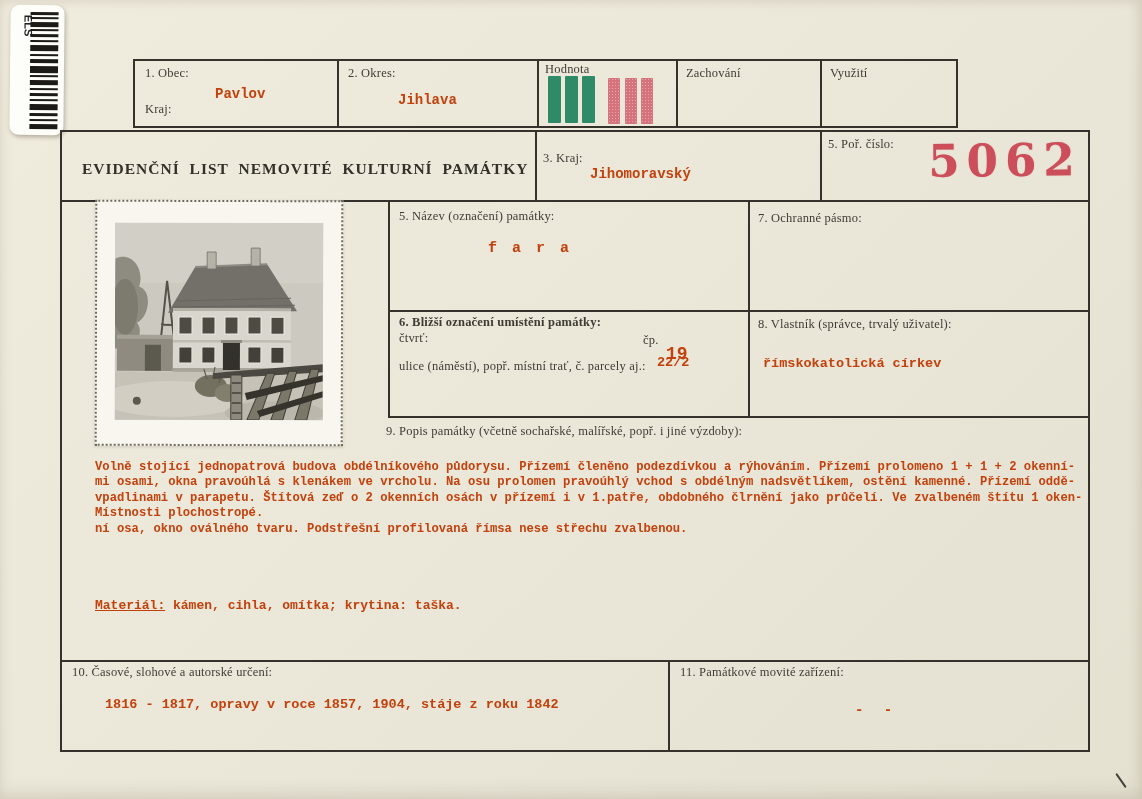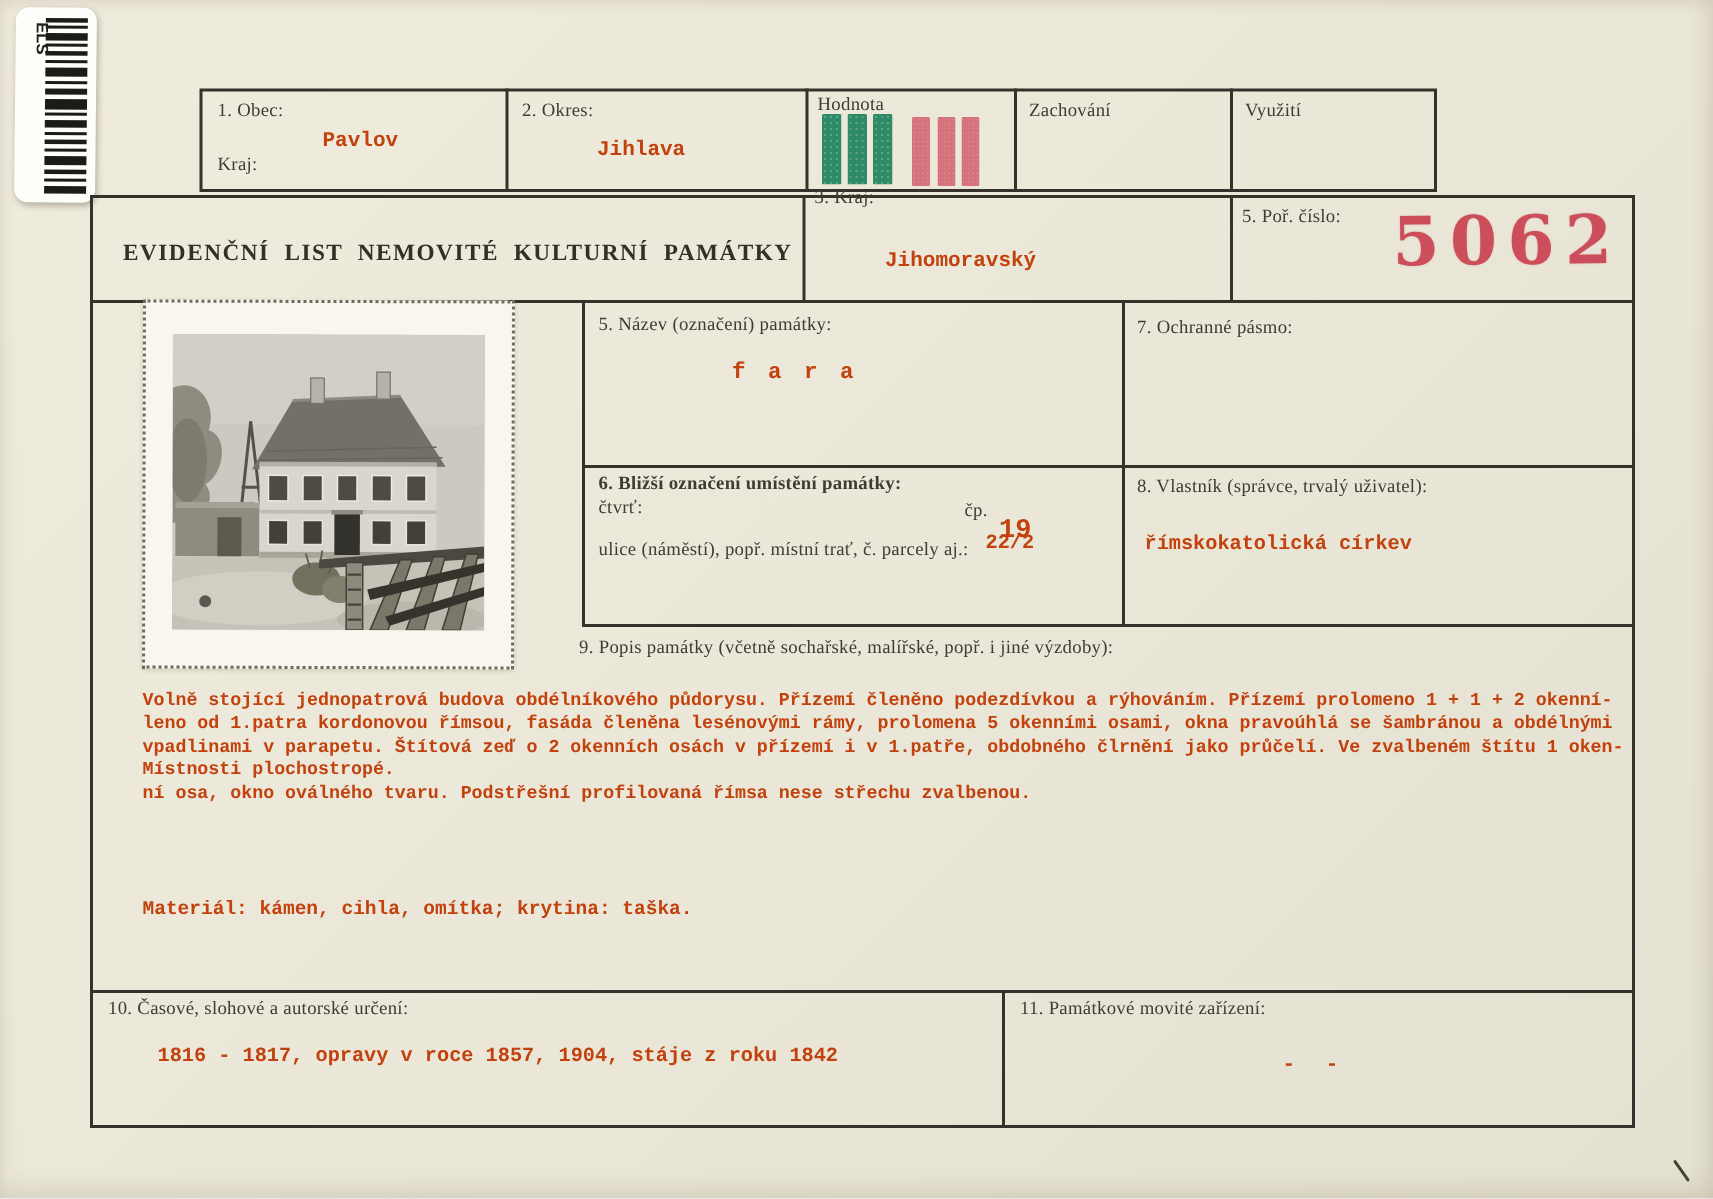--- a/index.html
+++ b/index.html
@@ -110,7 +110,7 @@
 <div class="line" style="left:668px;top:660px;width:2px;height:92px"></div>
 
 <span class="title">EVIDENČNÍ LIST NEMOVITÉ KULTURNÍ PAMÁTKY</span>
-<span class="lbl" style="left:543px;top:124px">3. Kraj:</span>
+<span class="lbl" style="left:543px;top:151px">3. Kraj:</span>
 <span class="typed" style="left:590px;top:166px;font-size:14px">Jihomoravský</span>
 <span class="lbl" style="left:828px;top:137px">5. Poř. číslo:</span>
 <span class="stamp-red">5062</span>

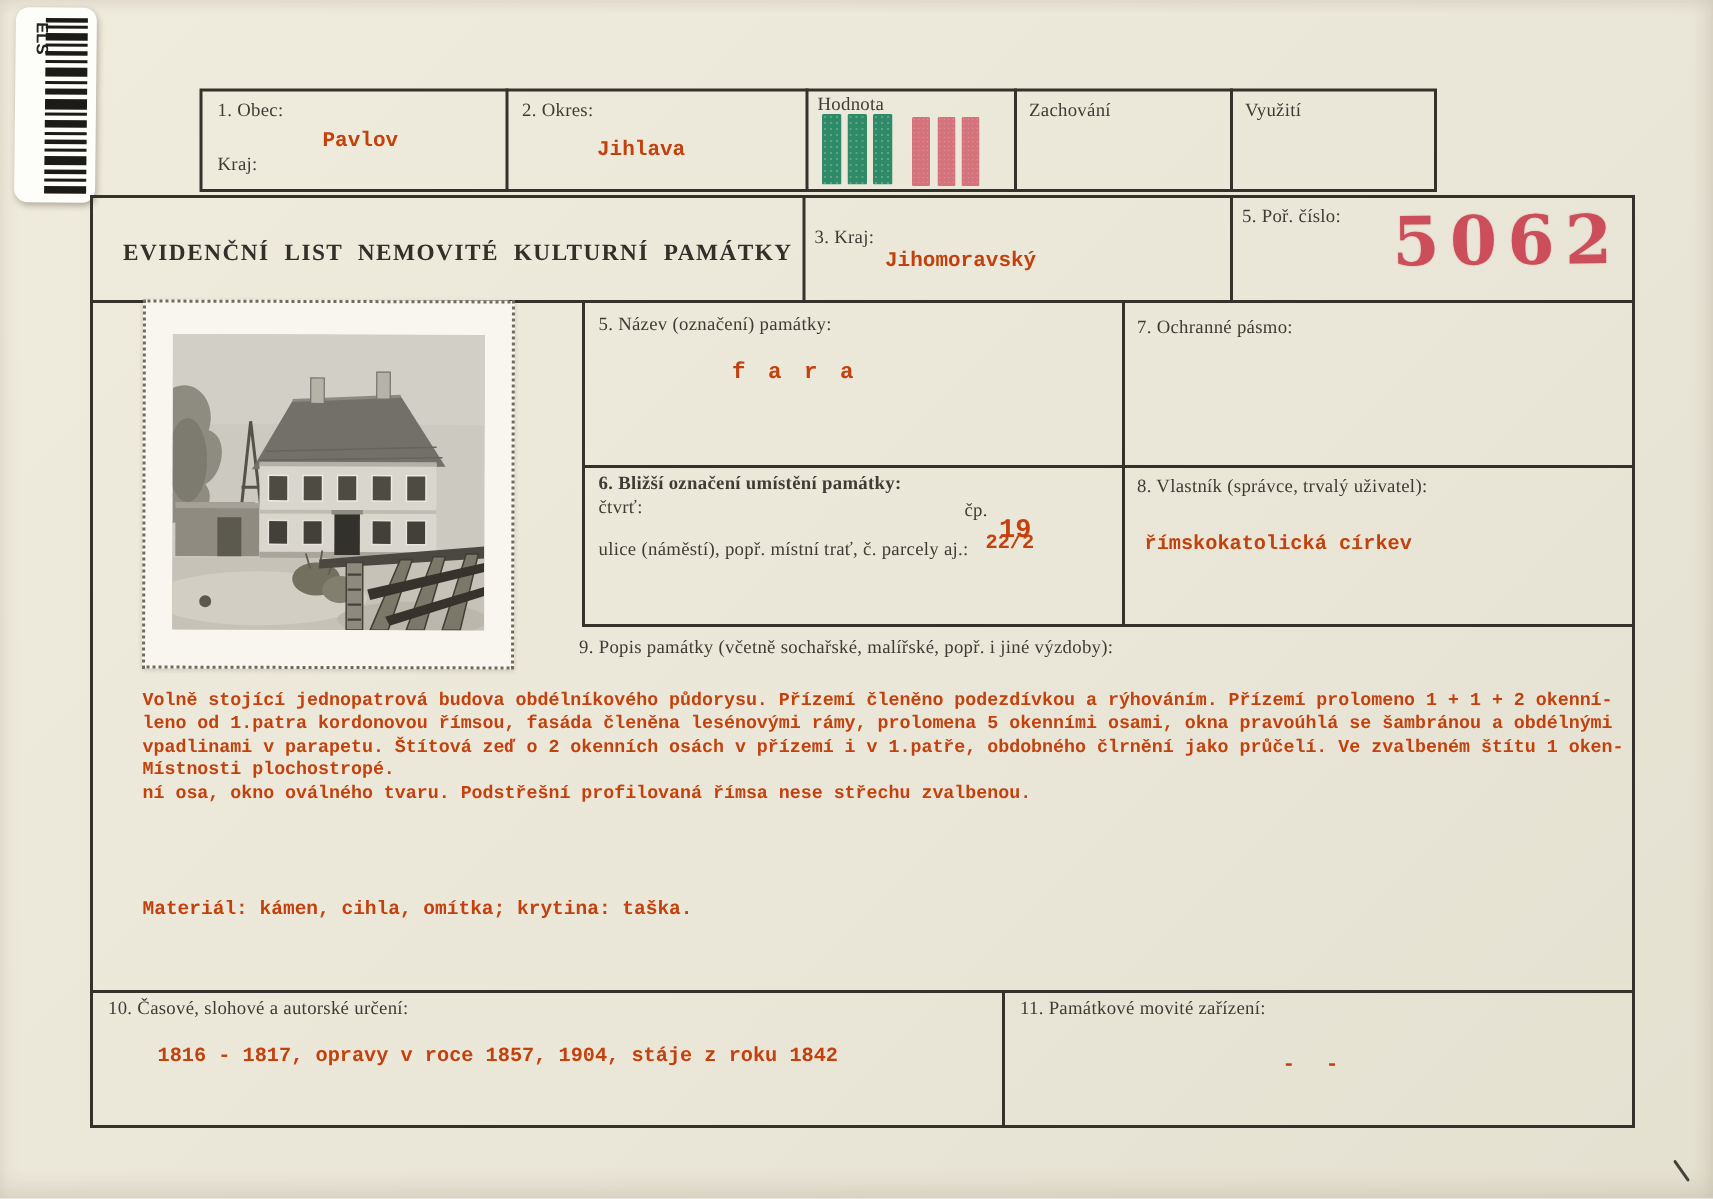--- a/index.html
+++ b/index.html
@@ -199,6 +199,7 @@
 <span class="lbl" style="left:386px;top:424px">9. Popis památky (včetně sochařské, malířské, popř. i jiné výzdoby):</span>
 <div class="typed desc">
   <div>Volně stojící jednopatrová budova obdélníkového půdorysu. Přízemí členěno podezdívkou a rýhováním. Přízemí prolomeno 1 + 1 + 2 okenní-</div>
+  <div>mi osami, okna pravoúhlá s klenákem ve vrcholu. Na osu prolomen pravoúhlý vchod s obdélným nadsvětlíkem, ostění kamenné. Přízemí oddě-</div>
   <div>leno od 1.patra kordonovou římsou, fasáda členěna lesénovými rámy, prolomena 5 okenními osami, okna pravoúhlá se šambránou a obdélnými</div>
   <div>vpadlinami v parapetu. Štítová zeď o 2 okenních osách v přízemí i v 1.patře, obdobného člrnění jako průčelí. Ve zvalbeném štítu 1 oken-</div>
   <div>Místnosti plochostropé.</div>

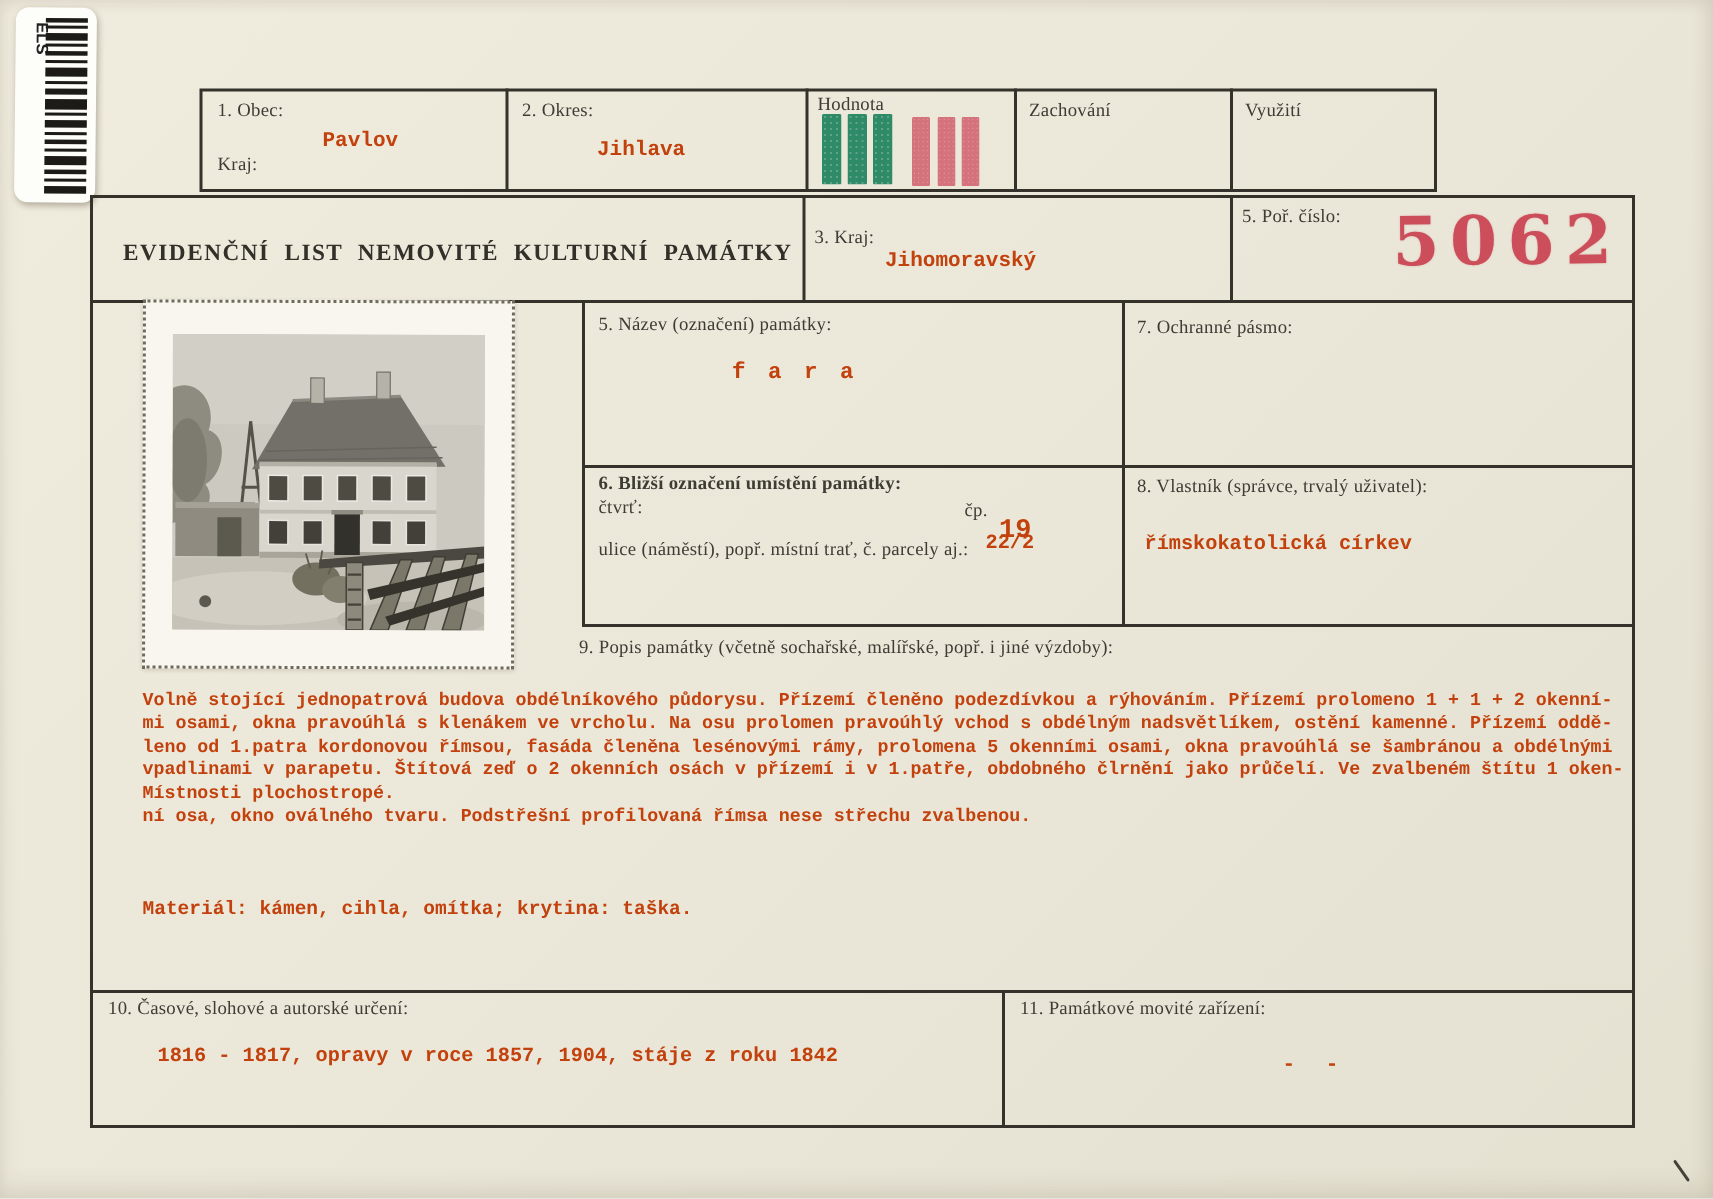--- a/index.html
+++ b/index.html
@@ -200,7 +200,6 @@
 <div class="typed desc">
   <div>Volně stojící jednopatrová budova obdélníkového půdorysu. Přízemí členěno podezdívkou a rýhováním. Přízemí prolomeno 1 + 1 + 2 okenní-</div>
   <div>mi osami, okna pravoúhlá s klenákem ve vrcholu. Na osu prolomen pravoúhlý vchod s obdélným nadsvětlíkem, ostění kamenné. Přízemí oddě-</div>
-  <div>leno od 1.patra kordonovou římsou, fasáda členěna lesénovými rámy, prolomena 5 okenními osami, okna pravoúhlá se šambránou a obdélnými</div>
   <div>vpadlinami v parapetu. Štítová zeď o 2 okenních osách v přízemí i v 1.patře, obdobného člrnění jako průčelí. Ve zvalbeném štítu 1 oken-</div>
   <div>Místnosti plochostropé.</div>
   <div>ní osa, okno oválného tvaru. Podstřešní profilovaná římsa nese střechu zvalbenou.</div>

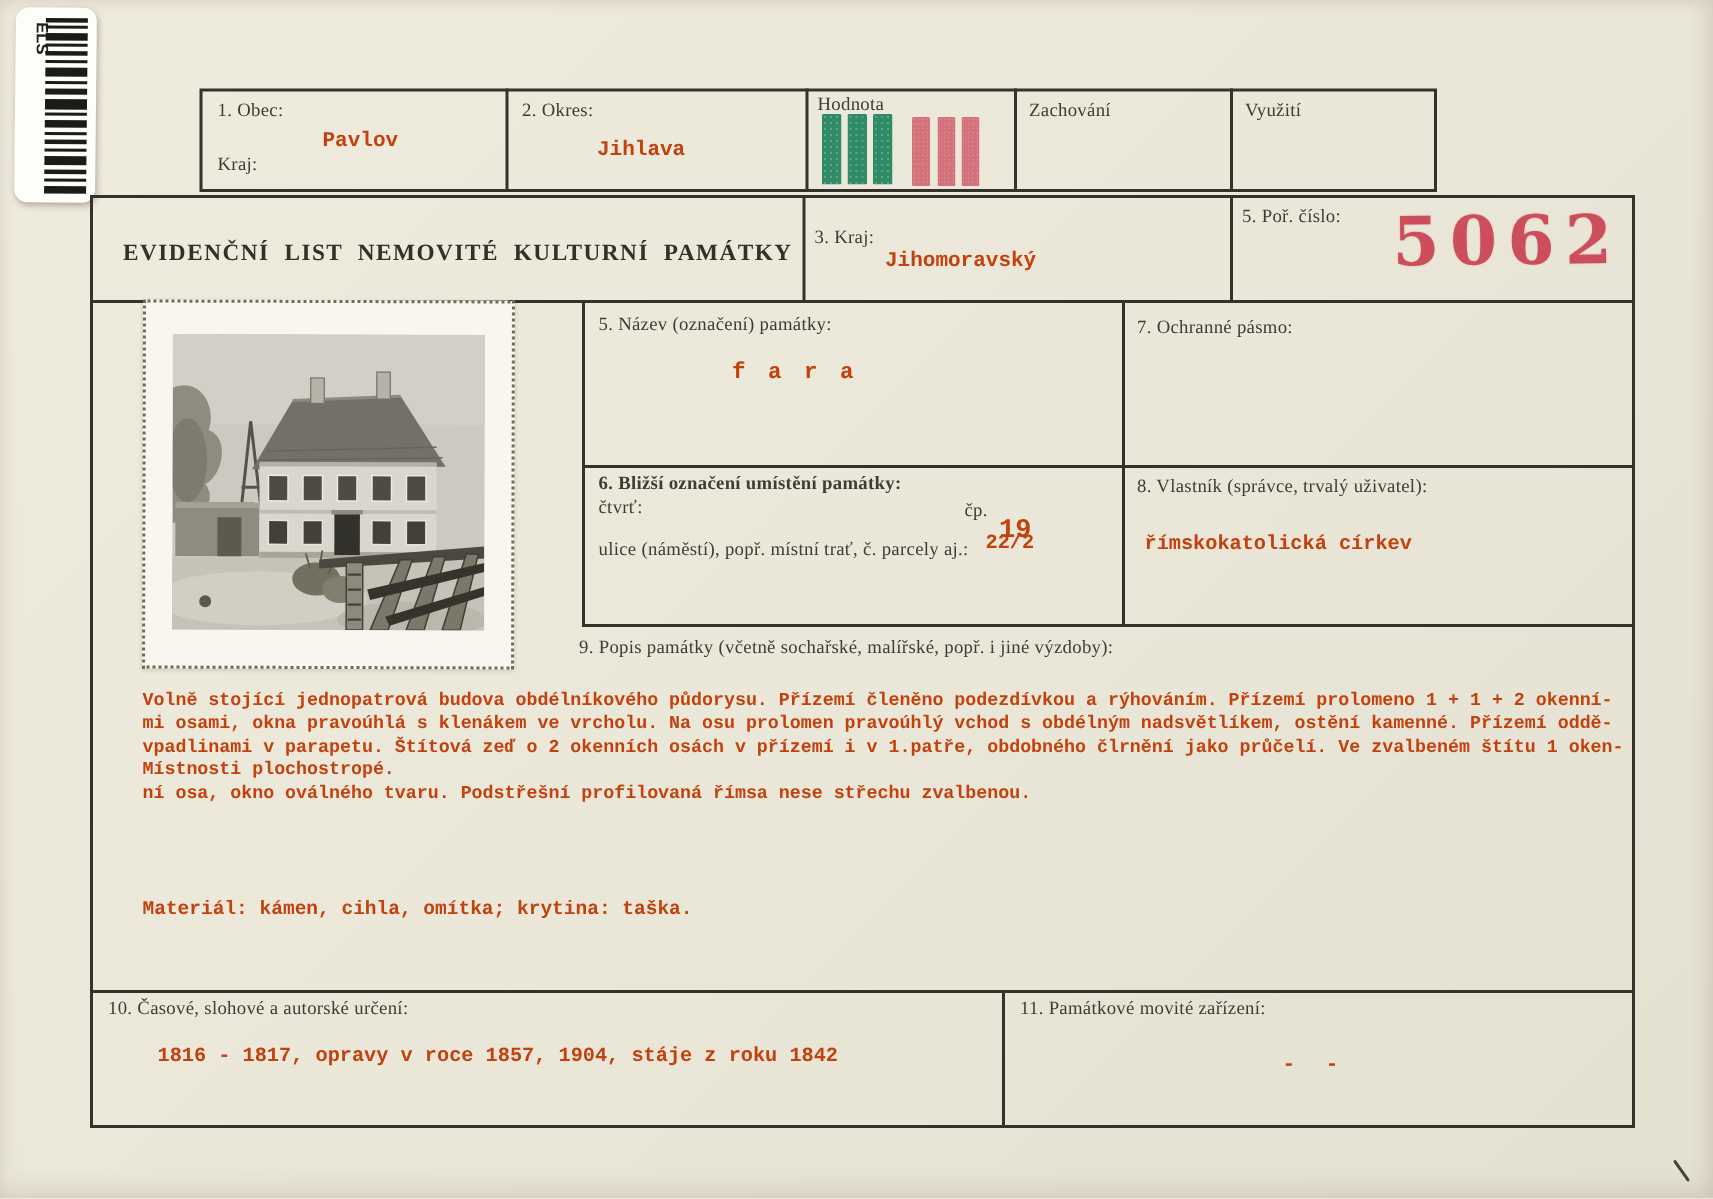--- a/index.html
+++ b/index.html
@@ -38,7 +38,7 @@
   .desc{left:95px;top:460px;font-size:12.2px;line-height:15.4px;letter-spacing:0;}
   .desc div{white-space:pre;}
   .material{left:95px;top:598px;font-size:13px;}
-  .material .ul{}
+  .material .ul{text-decoration:underline;}
   .penmark{position:absolute;left:1120px;top:772px;width:2px;height:17px;background:#45423a;transform:rotate(-35deg);border-radius:1px;}
 </style>
 </head>

